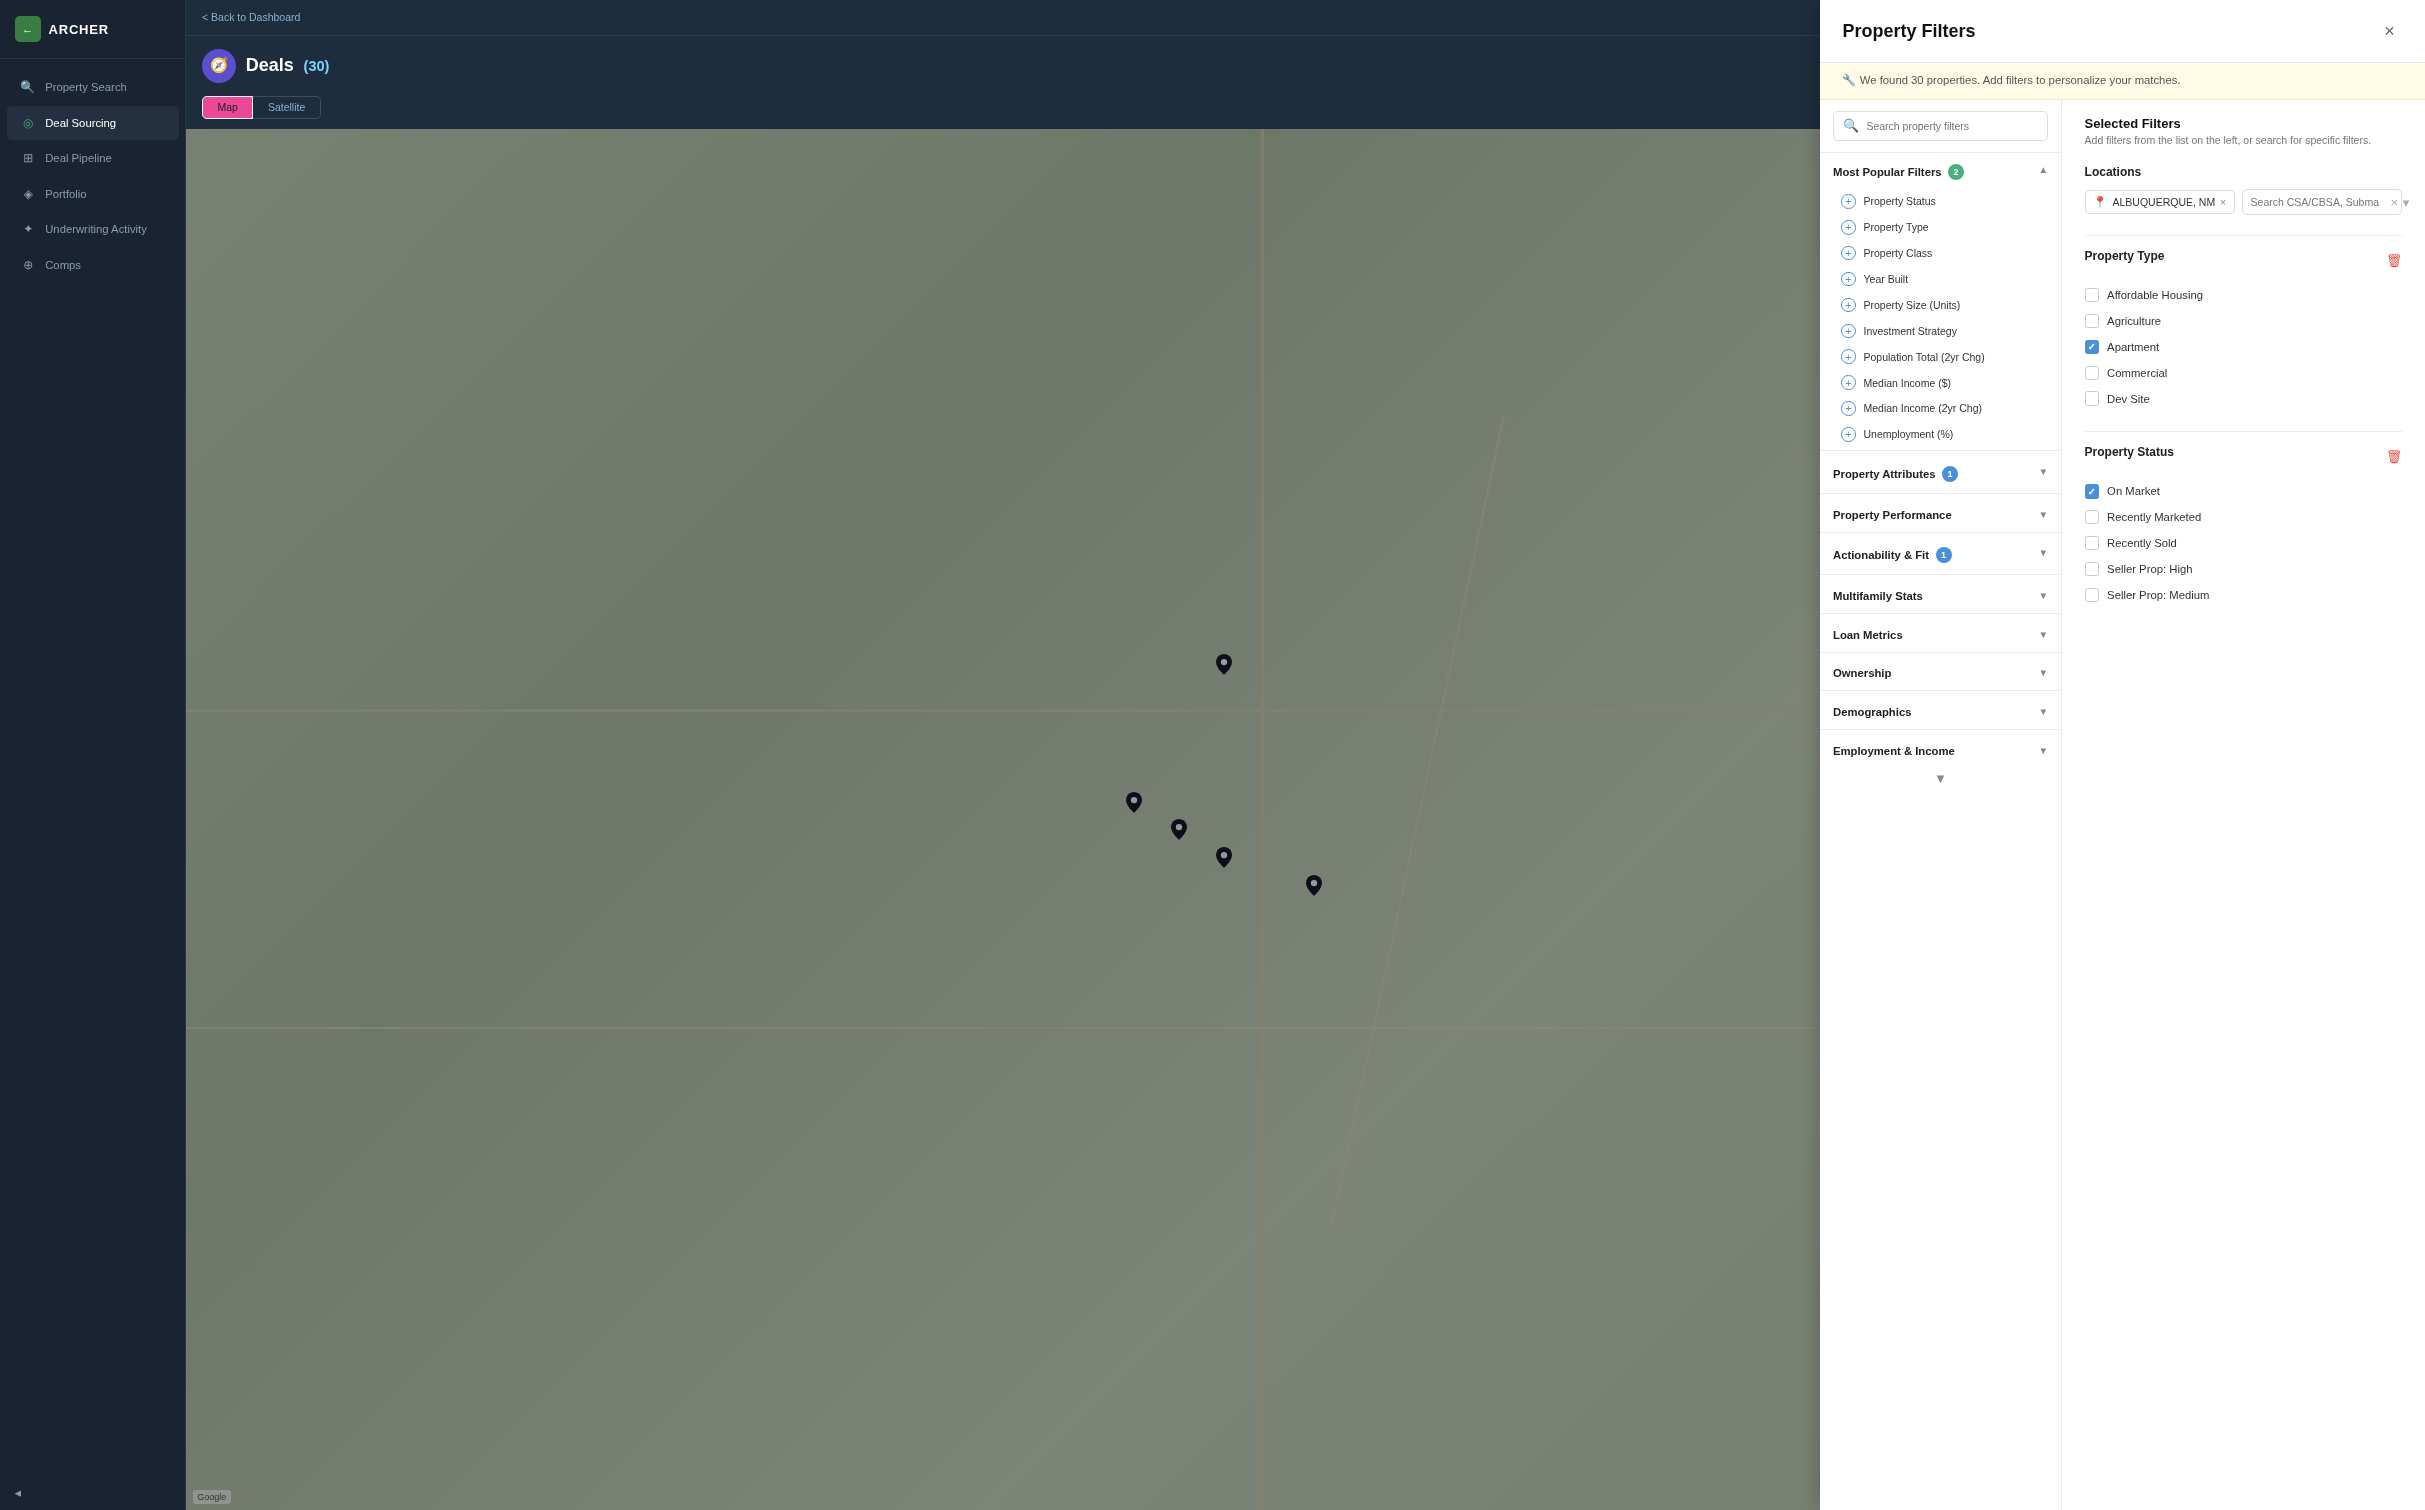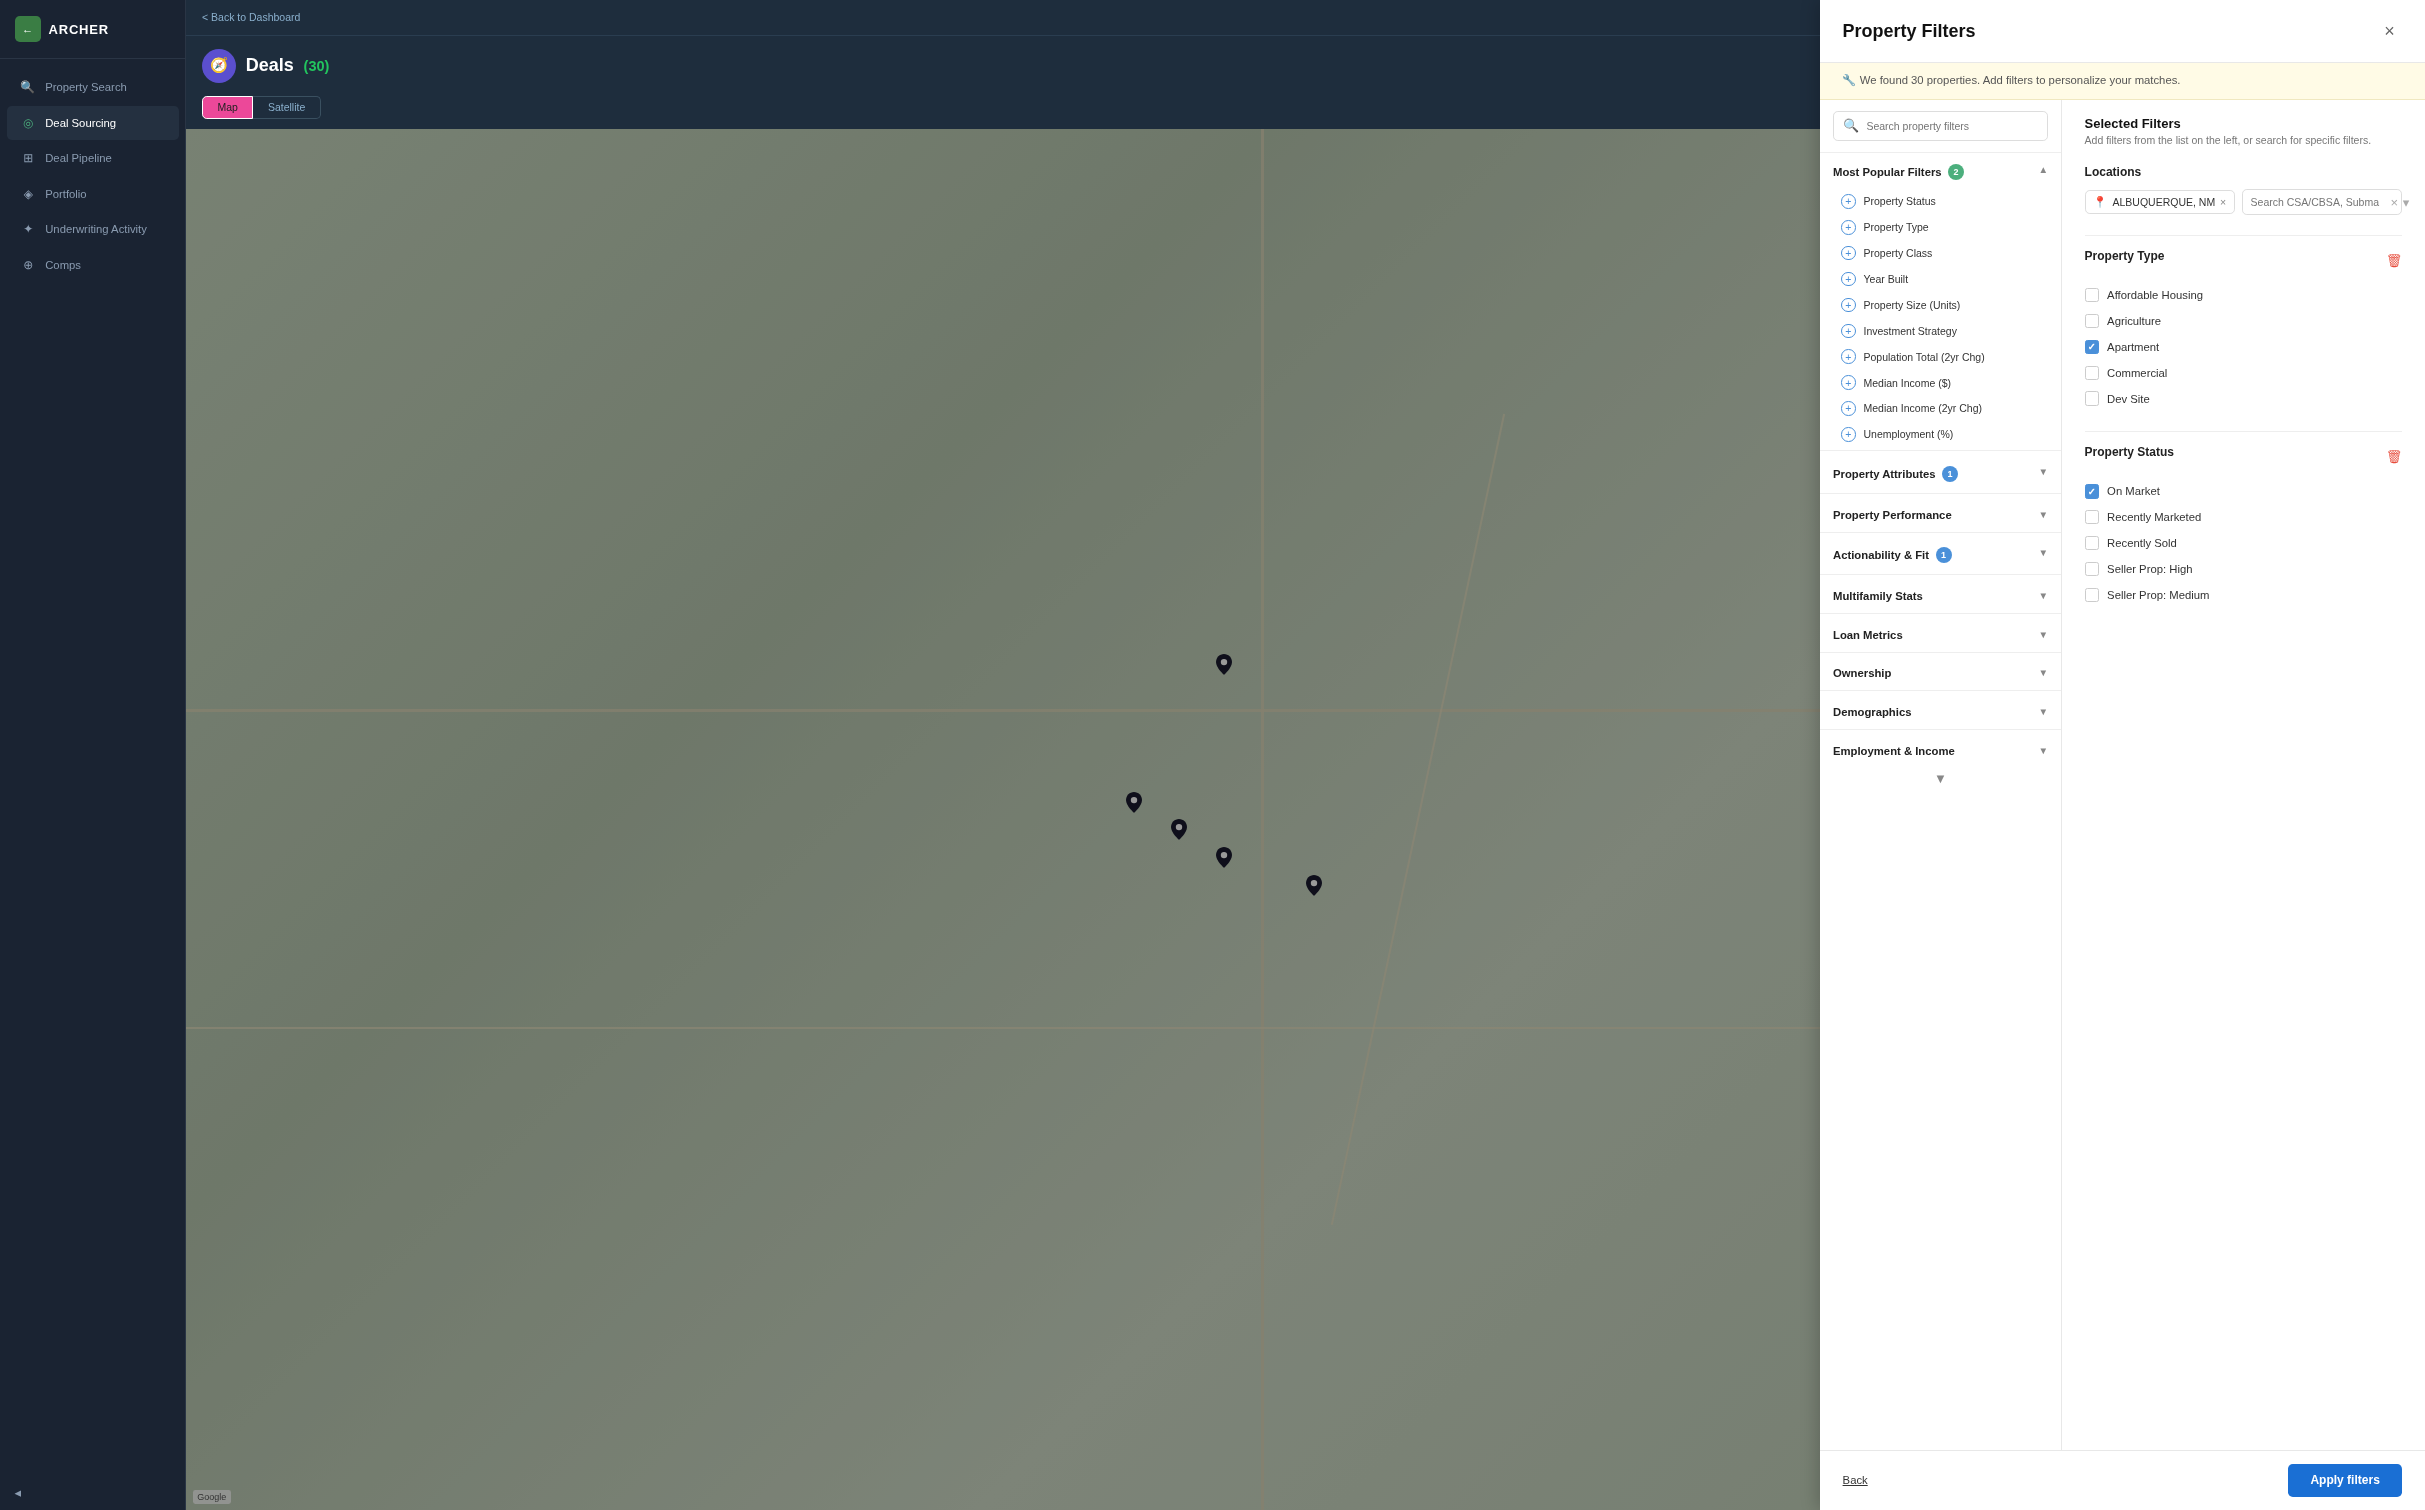--- a/index.html
+++ b/index.html
@@ -385,7 +385,7 @@
     <div class="deals-icon">🧭</div>
     <span class="deals-title">
       <span>Deals</span>
-      <span style="font-size:14.5px; color:#22c55e; margin-left:4.8px;">(30)</span>
+      <span style="font-size:14.5px; color:#7dd3fc; margin-left:4.8px;">(30)</span>
     </span>
   </div>
   <div class="map-tabs">

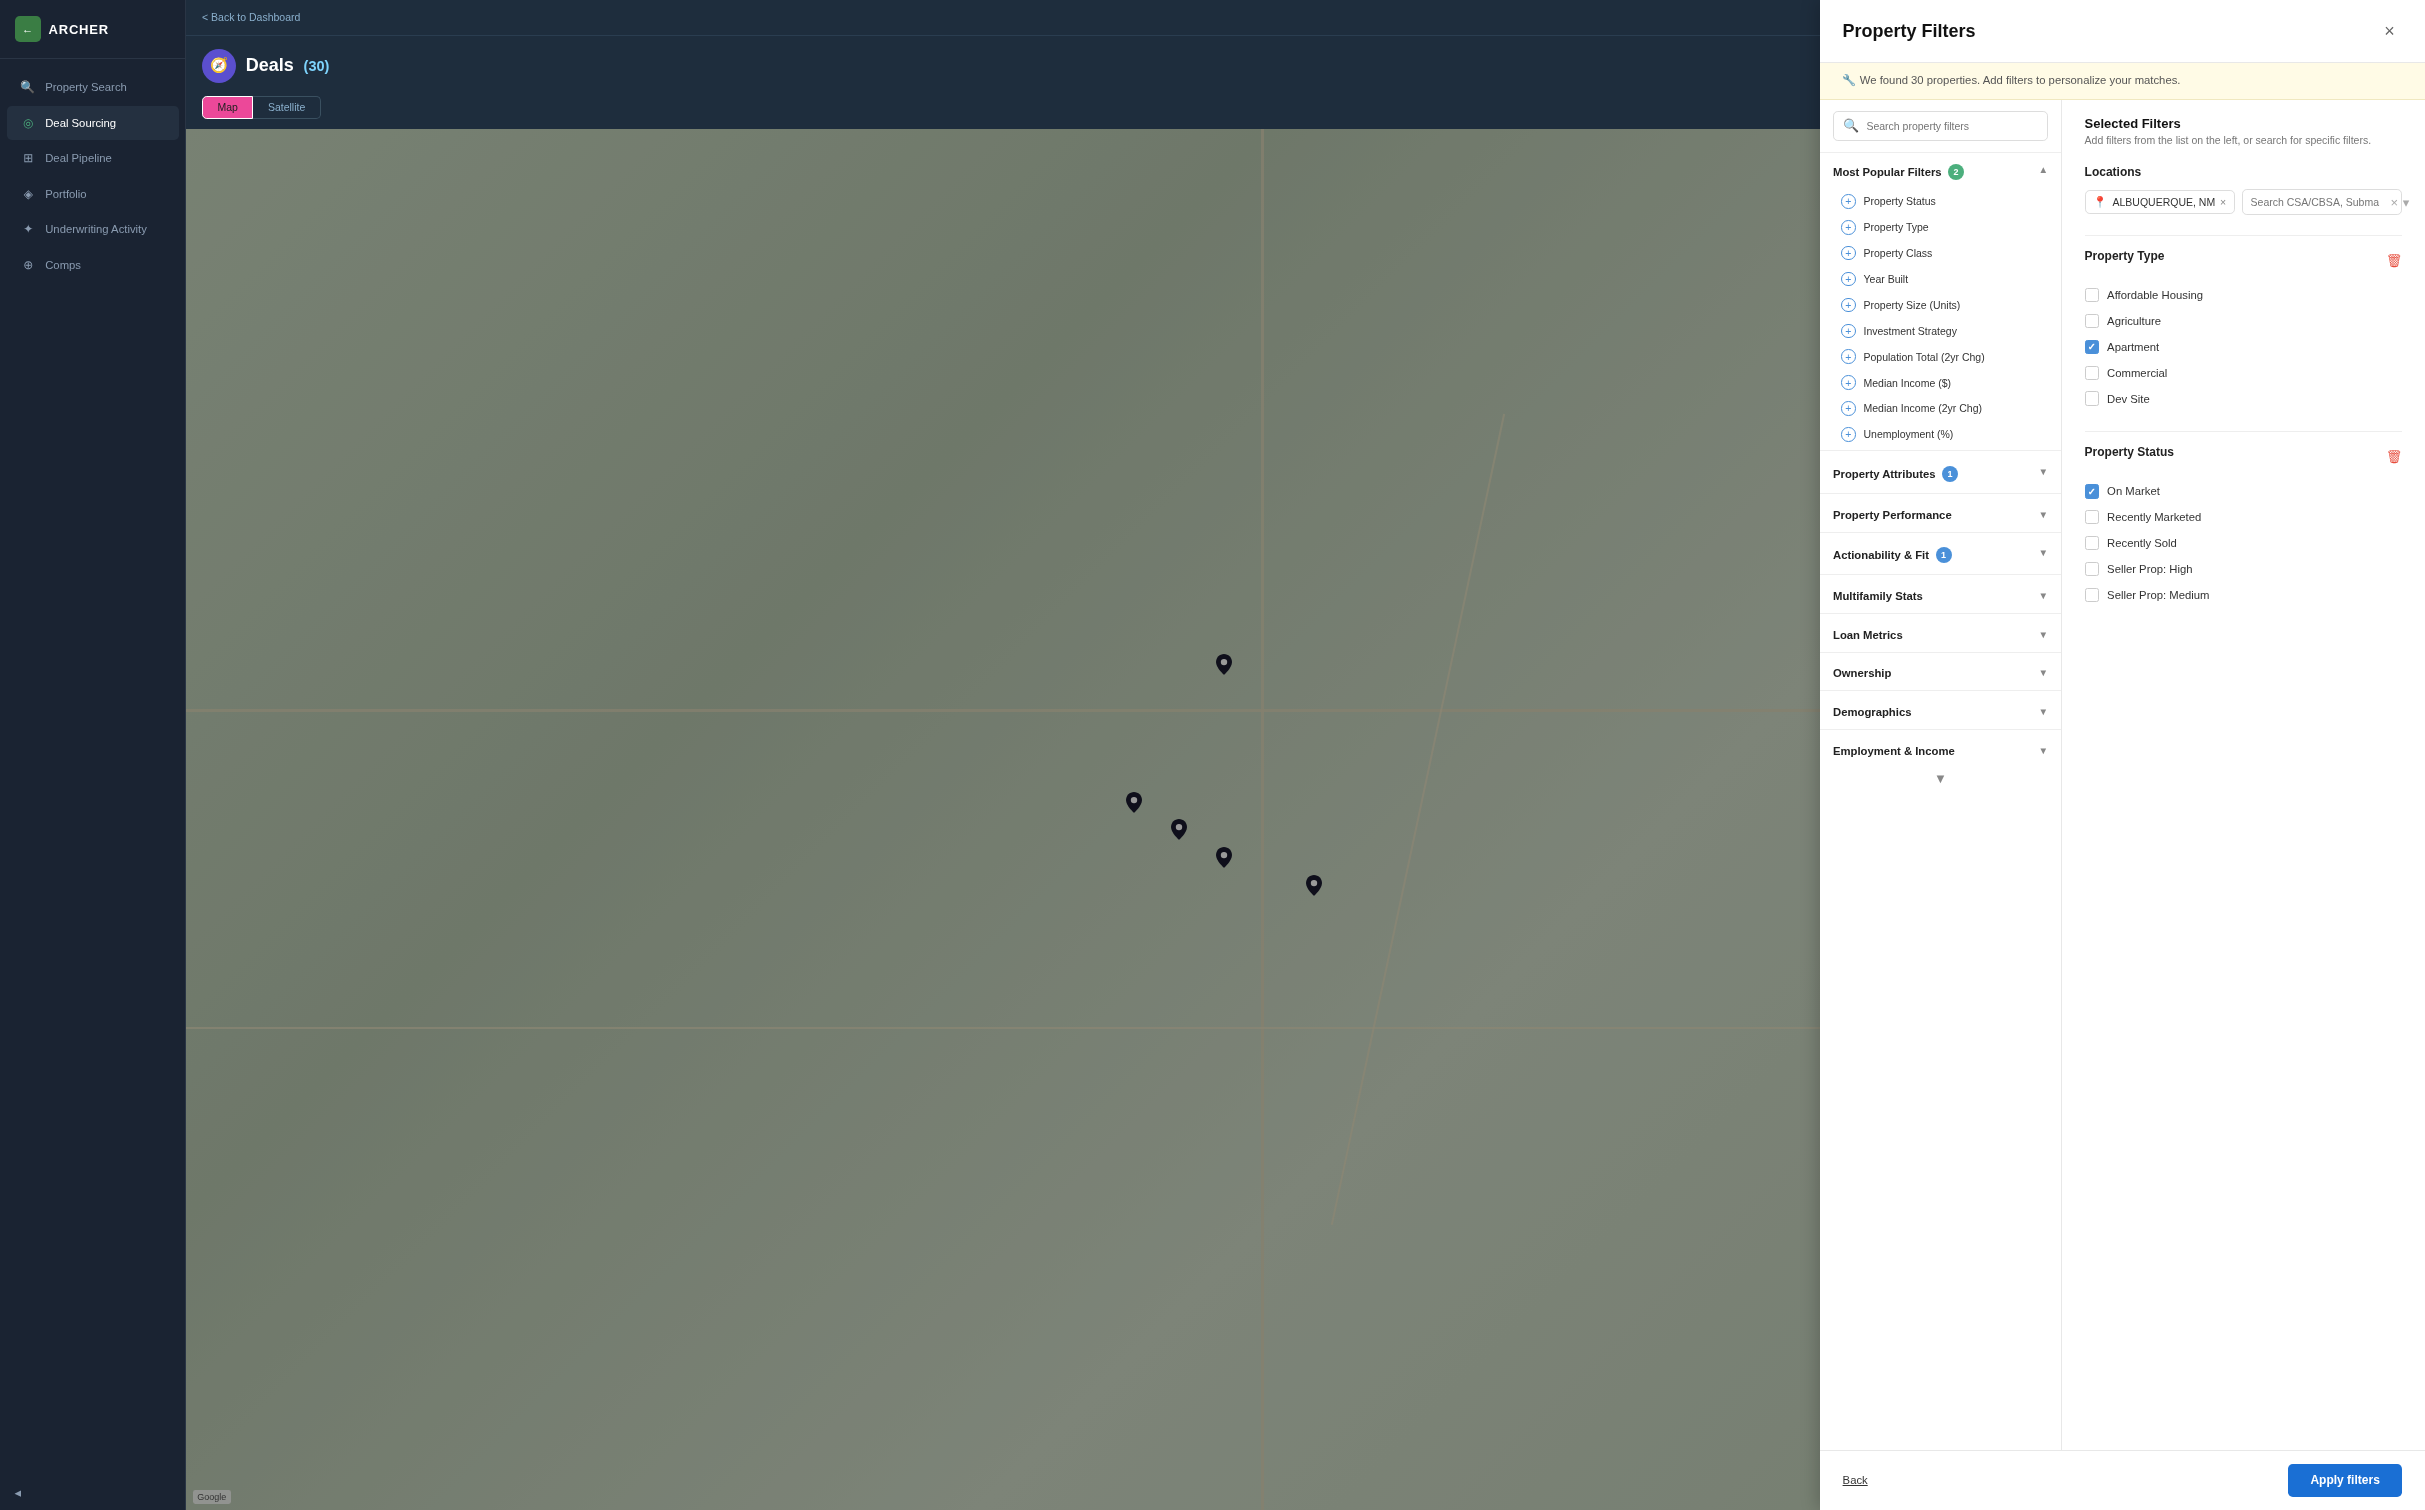--- a/index.html
+++ b/index.html
@@ -689,10 +689,6 @@
     </div>
   </div>
 
-  <div class="modal-footer">
-    <button class="back-link">Back</button>
-    <button class="apply-btn">Apply filters</button>
-  </div>
 </div>
 
 

